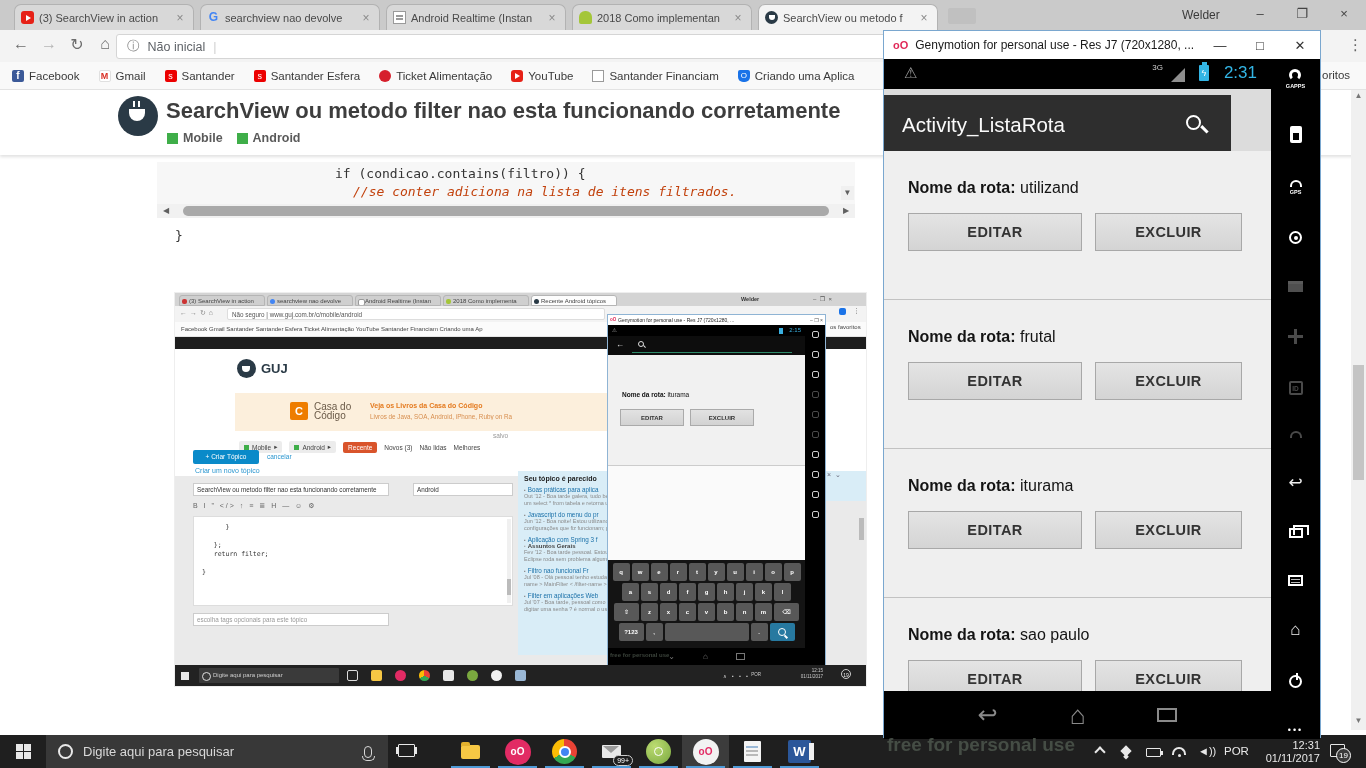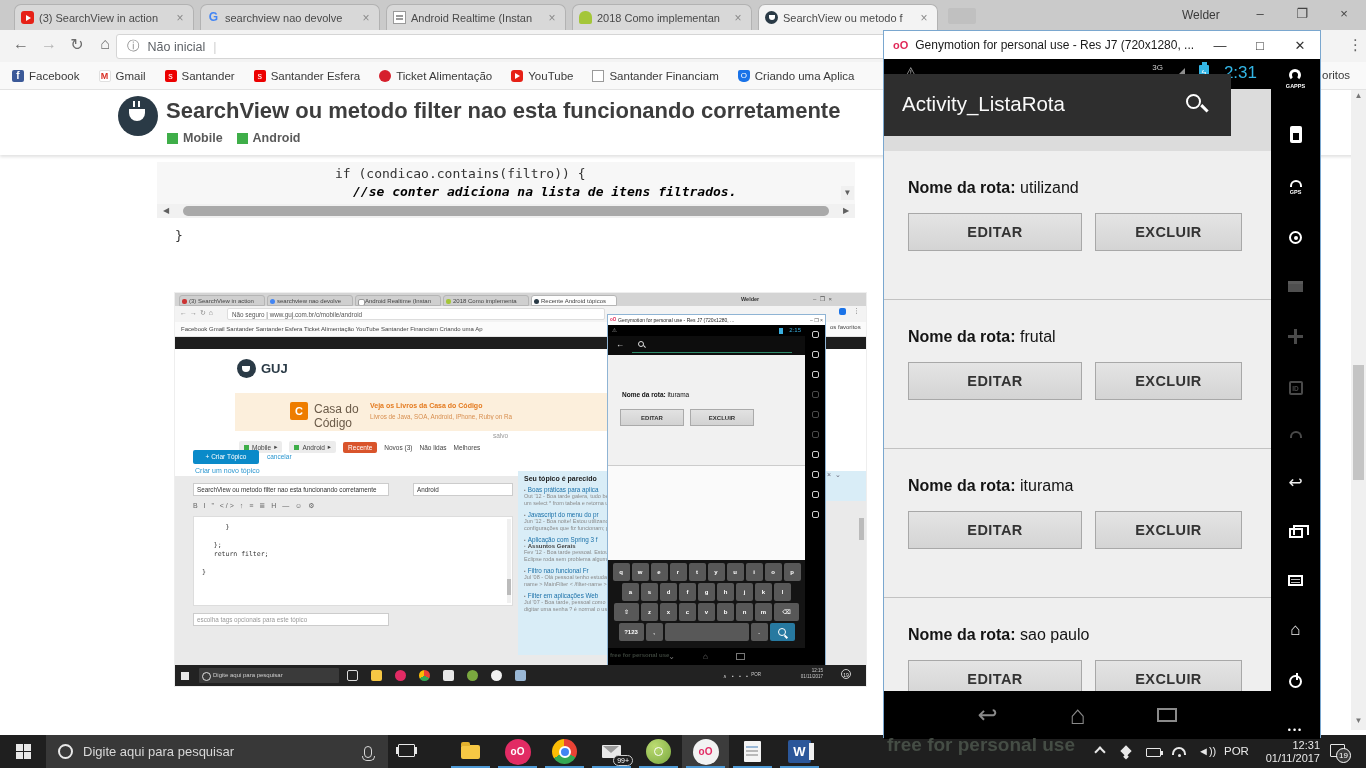--- a/index.html
+++ b/index.html
@@ -241,7 +241,7 @@
     border-radius:1px; text-align:center; font-size:9px; color:#fff; line-height:16px; }
   .g-batt::before { content:""; position:absolute; left:2.5px; top:-3px; width:5px; height:3px; background:#33b5e5; }
   .g-time { position:absolute; right:14px; top:4px; color:#33b5e5; font-size:17px; }
-  .g-action { position:absolute; left:0; top:15px; width:347px; height:62px; background:#2e2e2e; }
+  .g-action { position:absolute; left:0; top:36px; width:347px; height:62px; background:#2e2e2e; }
   .g-atitle { position:absolute; left:18px; top:18px; color:#fafafa; font-size:20.5px; }
   .g-searchic { position:absolute; right:30px; top:20px; width:15px; height:15px;
     border:2px solid #fff; border-radius:50%; }

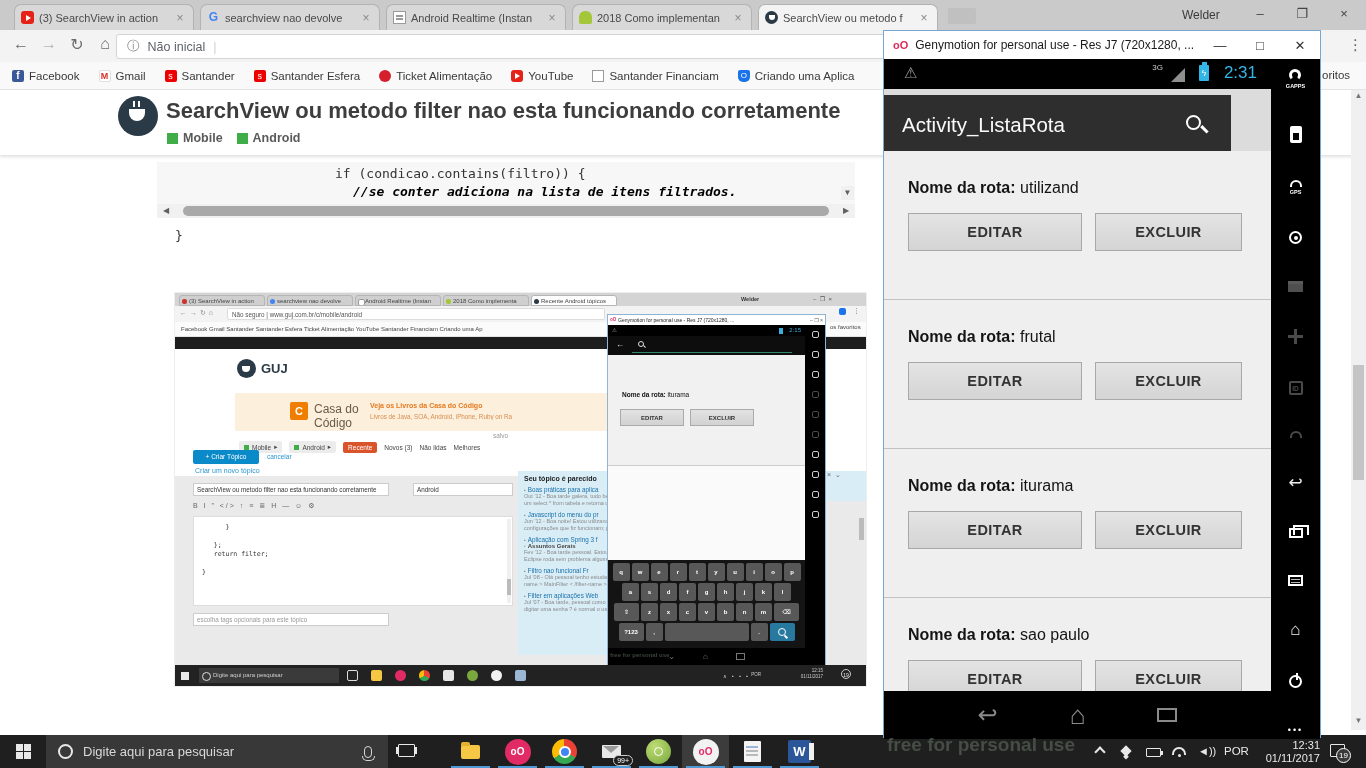--- a/index.html
+++ b/index.html
@@ -70,7 +70,7 @@
   .codeblock { position:absolute; left:157px; top:72px; width:698px; height:42px; background:#f7f7f7;
     font-family:"DejaVu Sans Mono","Liberation Mono",monospace; font-size:13px; color:#333; overflow:hidden; }
   .code1 { position:absolute; left:178px; top:4px; white-space:pre; }
-  .code2 { position:absolute; left:196px; top:22px; white-space:pre; font-style:italic; color:#000000;font-weight:bold; }
+  .code2 { position:absolute; left:196px; top:22px; white-space:pre; font-style:italic; color:#c2410c; }
   .vsb { position:absolute; right:1px; top:24px; width:13px; height:14px; background:#f0f0f0;
     color:#606060; font-size:8px; text-align:center; line-height:14px; }
   .hscroll { position:absolute; left:157px; top:114px; width:698px; height:14px; background:#f1f1f1; }

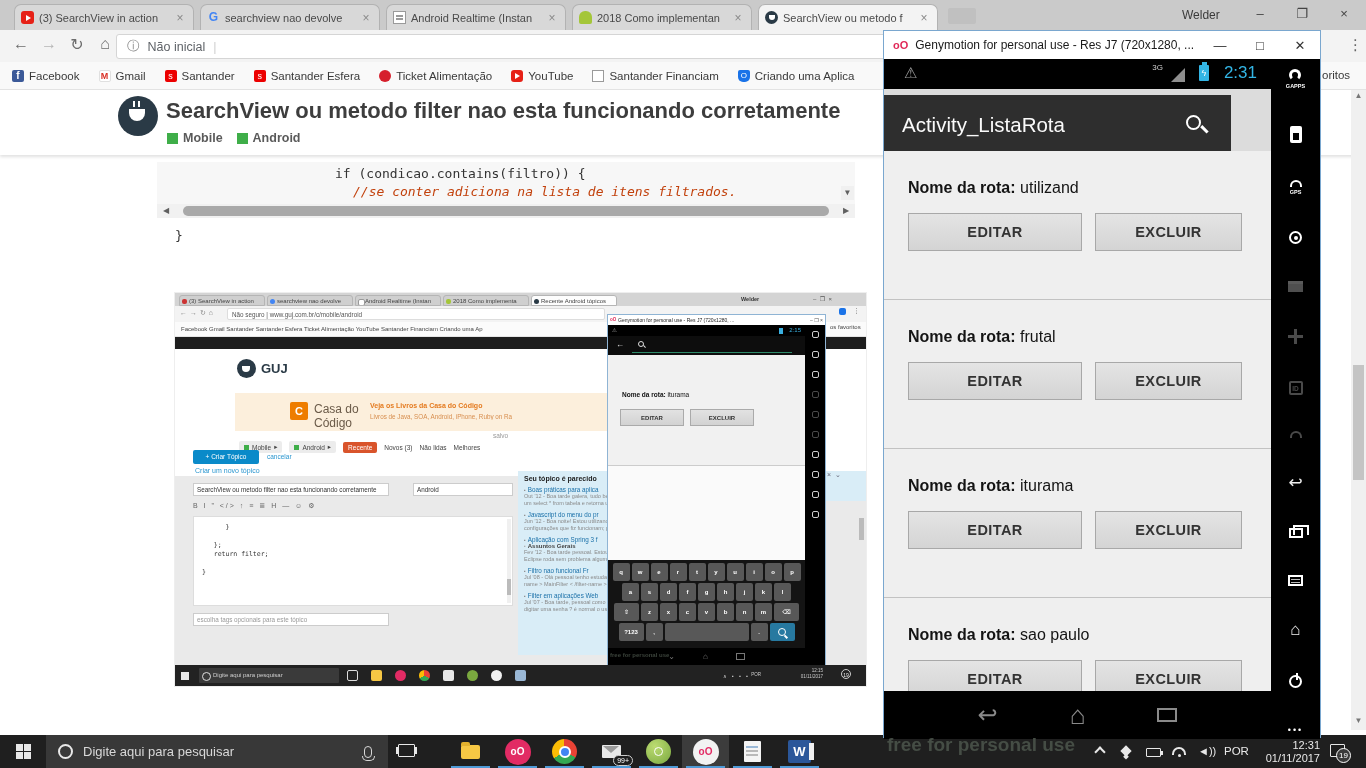--- a/index.html
+++ b/index.html
@@ -126,7 +126,7 @@
   .s-banner { position:absolute; left:60px; top:100px; width:372px; height:38px; background:#fcefdc; }
   .s-clogo { position:absolute; left:55px; top:9px; width:18px; height:18px; background:#ee7d00;
     border-radius:2px; color:#fff; font-size:11px; font-weight:bold; text-align:center; line-height:18px; }
-  .s-cname { position:absolute; left:79px; top:9px; font-size:12px; color:#6a5a48; line-height:14px; }
+  .s-cname { position:absolute; left:79px; top:9px; font-size:10px; color:#6a5a48; line-height:9px; }
   .s-bhead { position:absolute; left:135px; top:9px; font-size:7px; font-weight:bold; color:#e47b20; }
   .s-bsub { position:absolute; left:135px; top:20px; font-size:6.3px; color:#d78e4e; width:180px;
     white-space:nowrap; overflow:hidden; }

